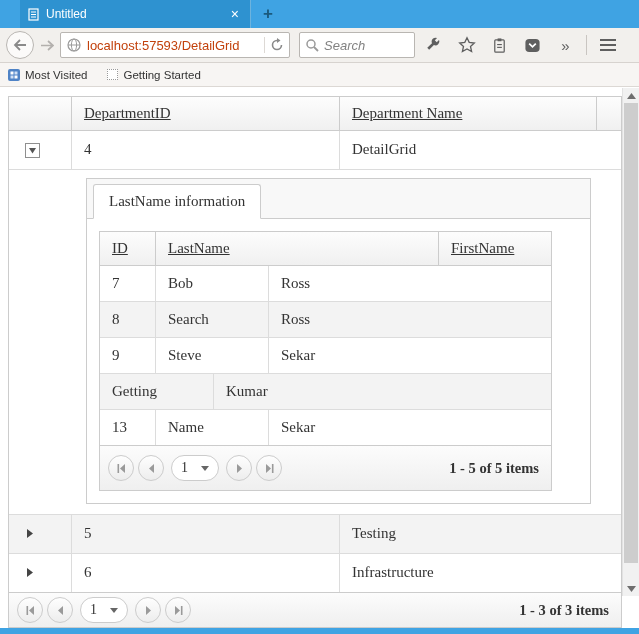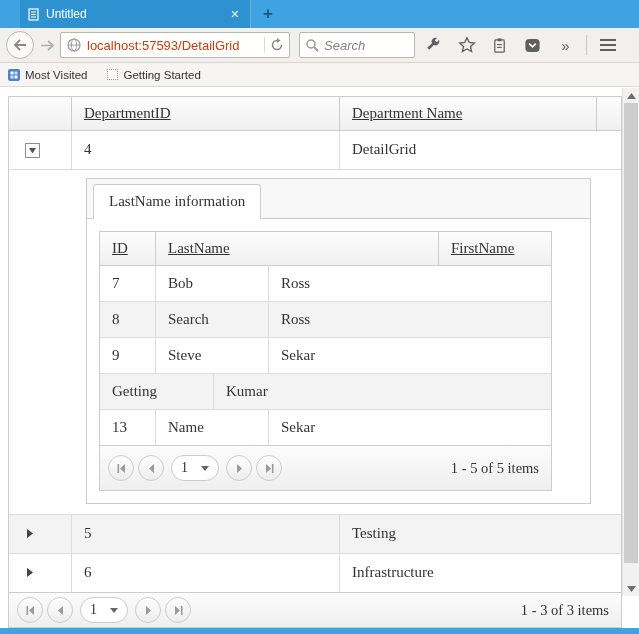--- a/index.html
+++ b/index.html
@@ -104,7 +104,7 @@
   .p-select { height: 26px; min-width: 48px; border: 1px solid #ccc; border-radius: 13px;
               background: #fff; display: inline-flex; align-items: center; justify-content: space-between;
               padding: 0 9px; gap: 8px; margin: 0 3px; font-size: 14px; }
-  .p-info { margin-left: auto; font-size: 14.5px; color: #333; padding-right: 4px; }
+  .p-info { margin-left: auto; font-size: 14.5px; color: #333; padding-right: 4px; font-weight: bold; }
 
   
   .scrollbar { position: absolute; top: 88px; right: 0; width: 17px; height: 508px;

